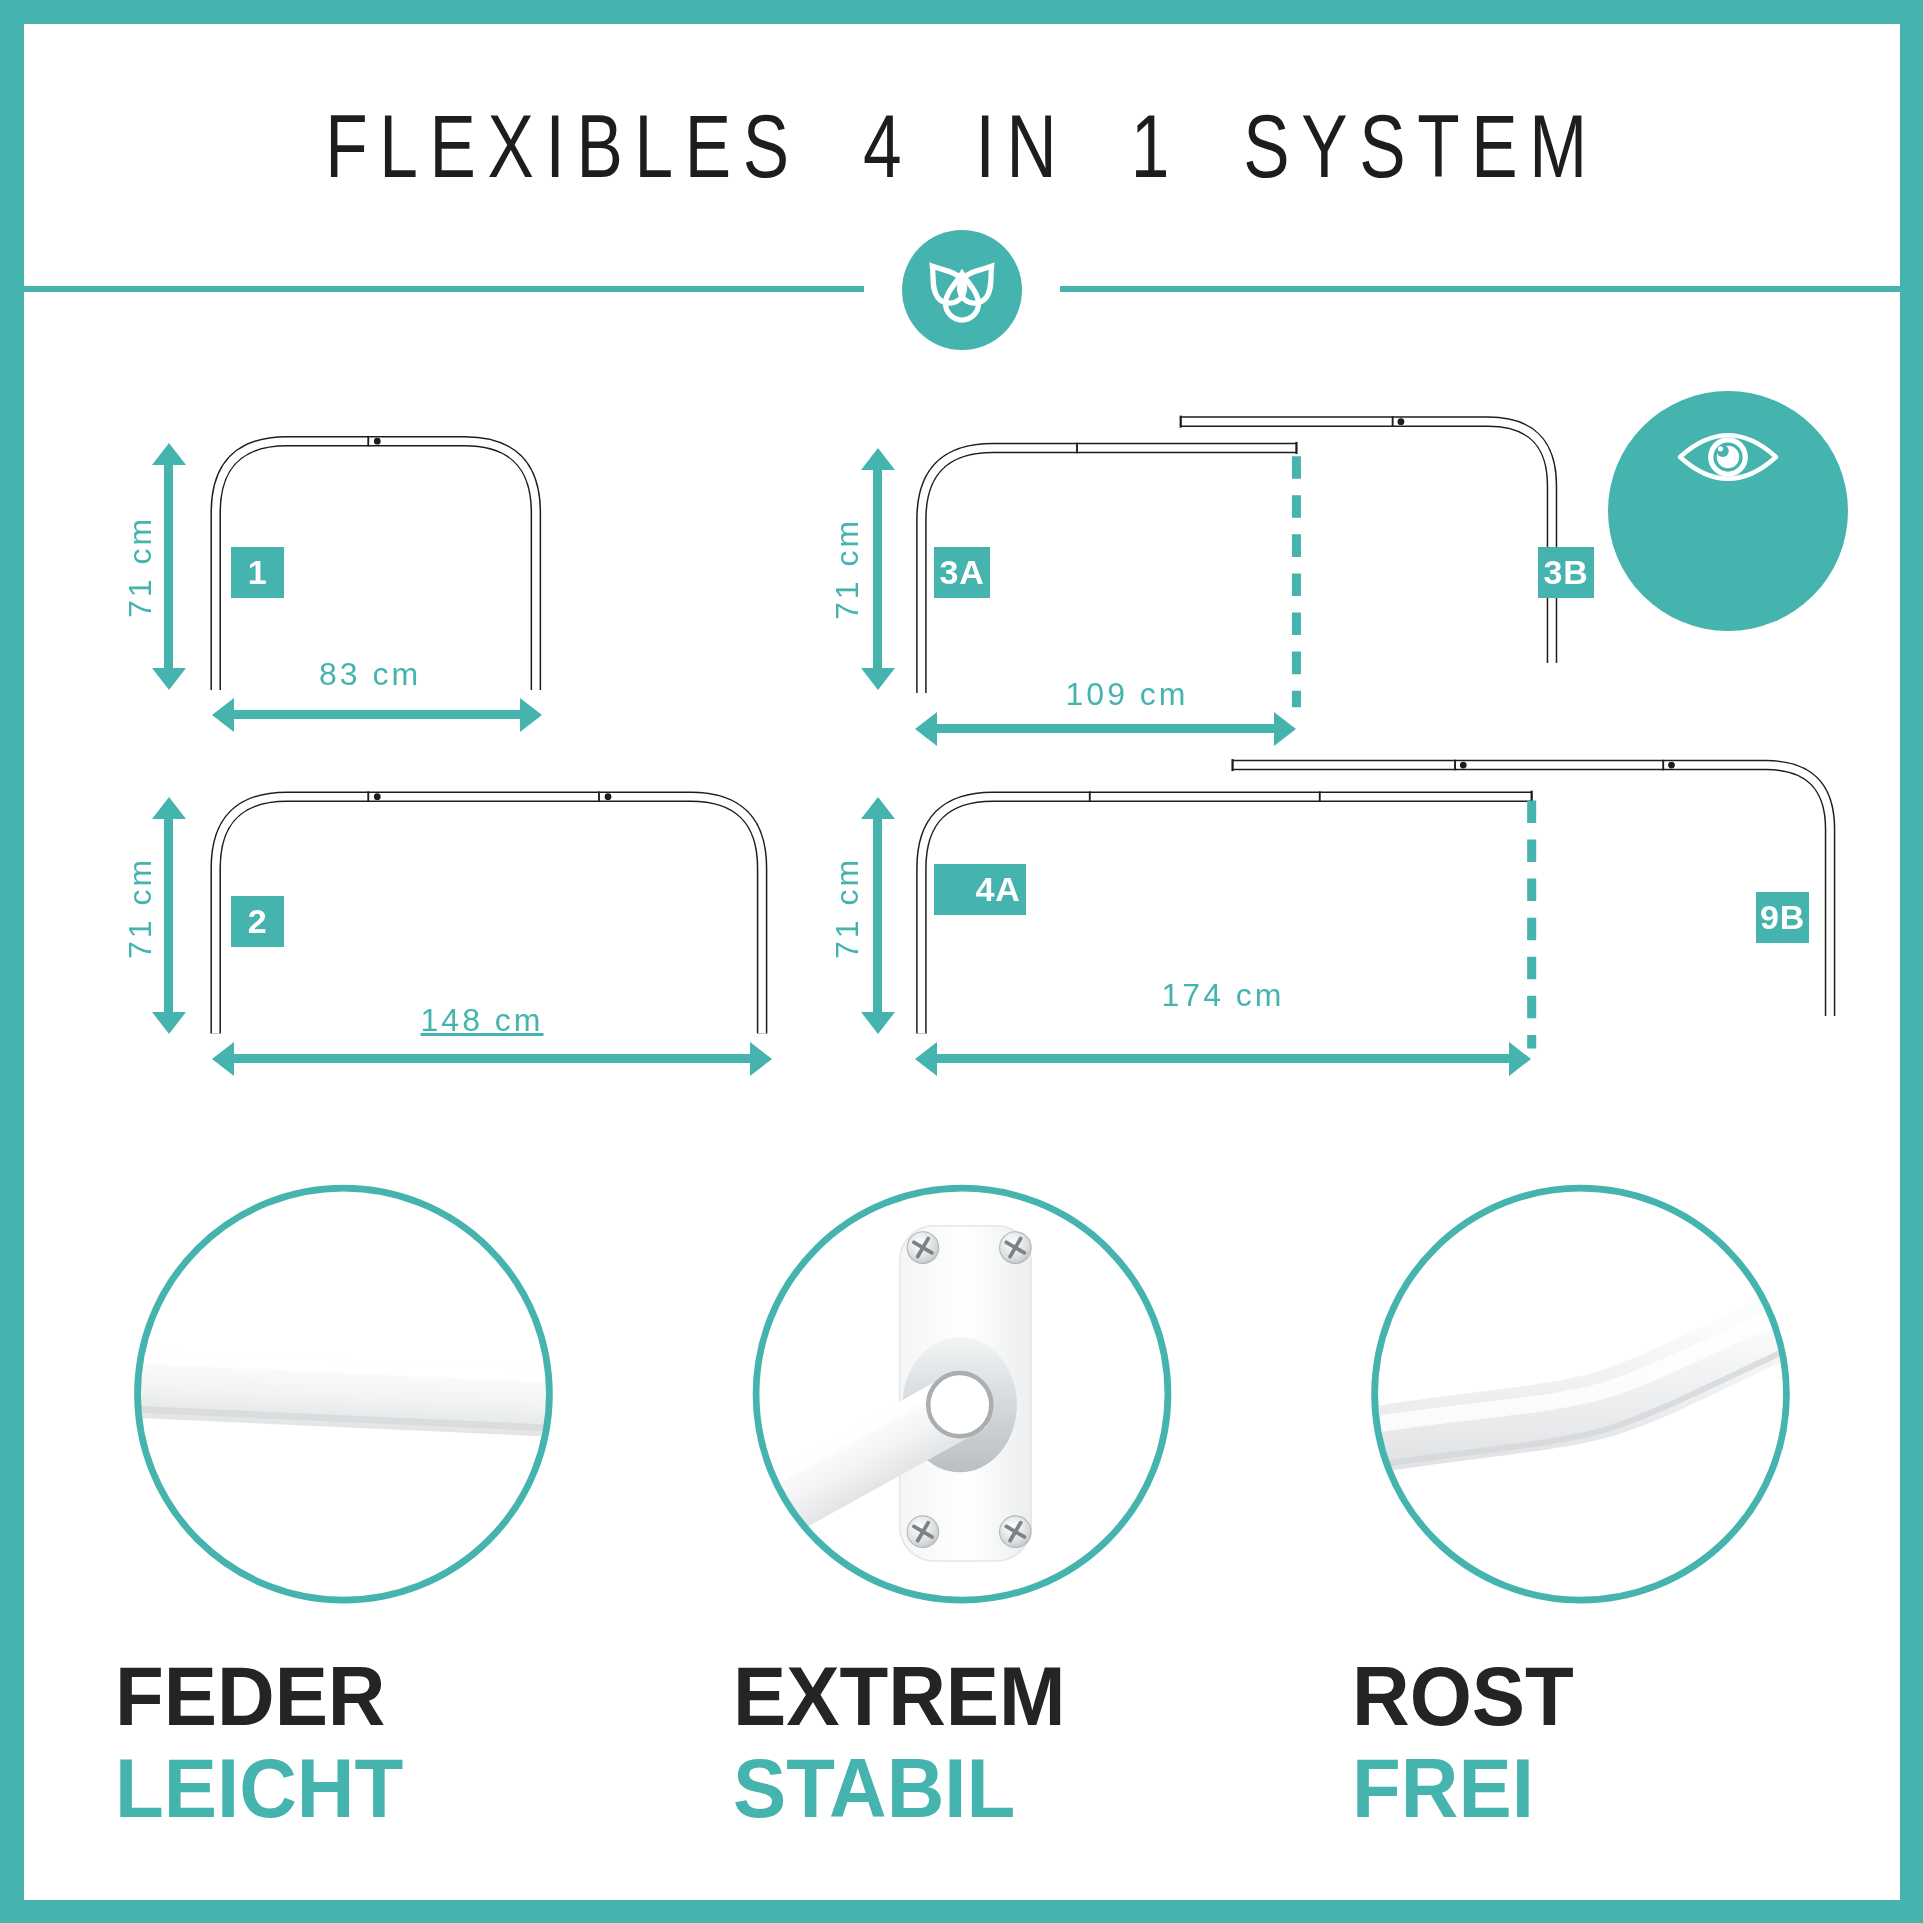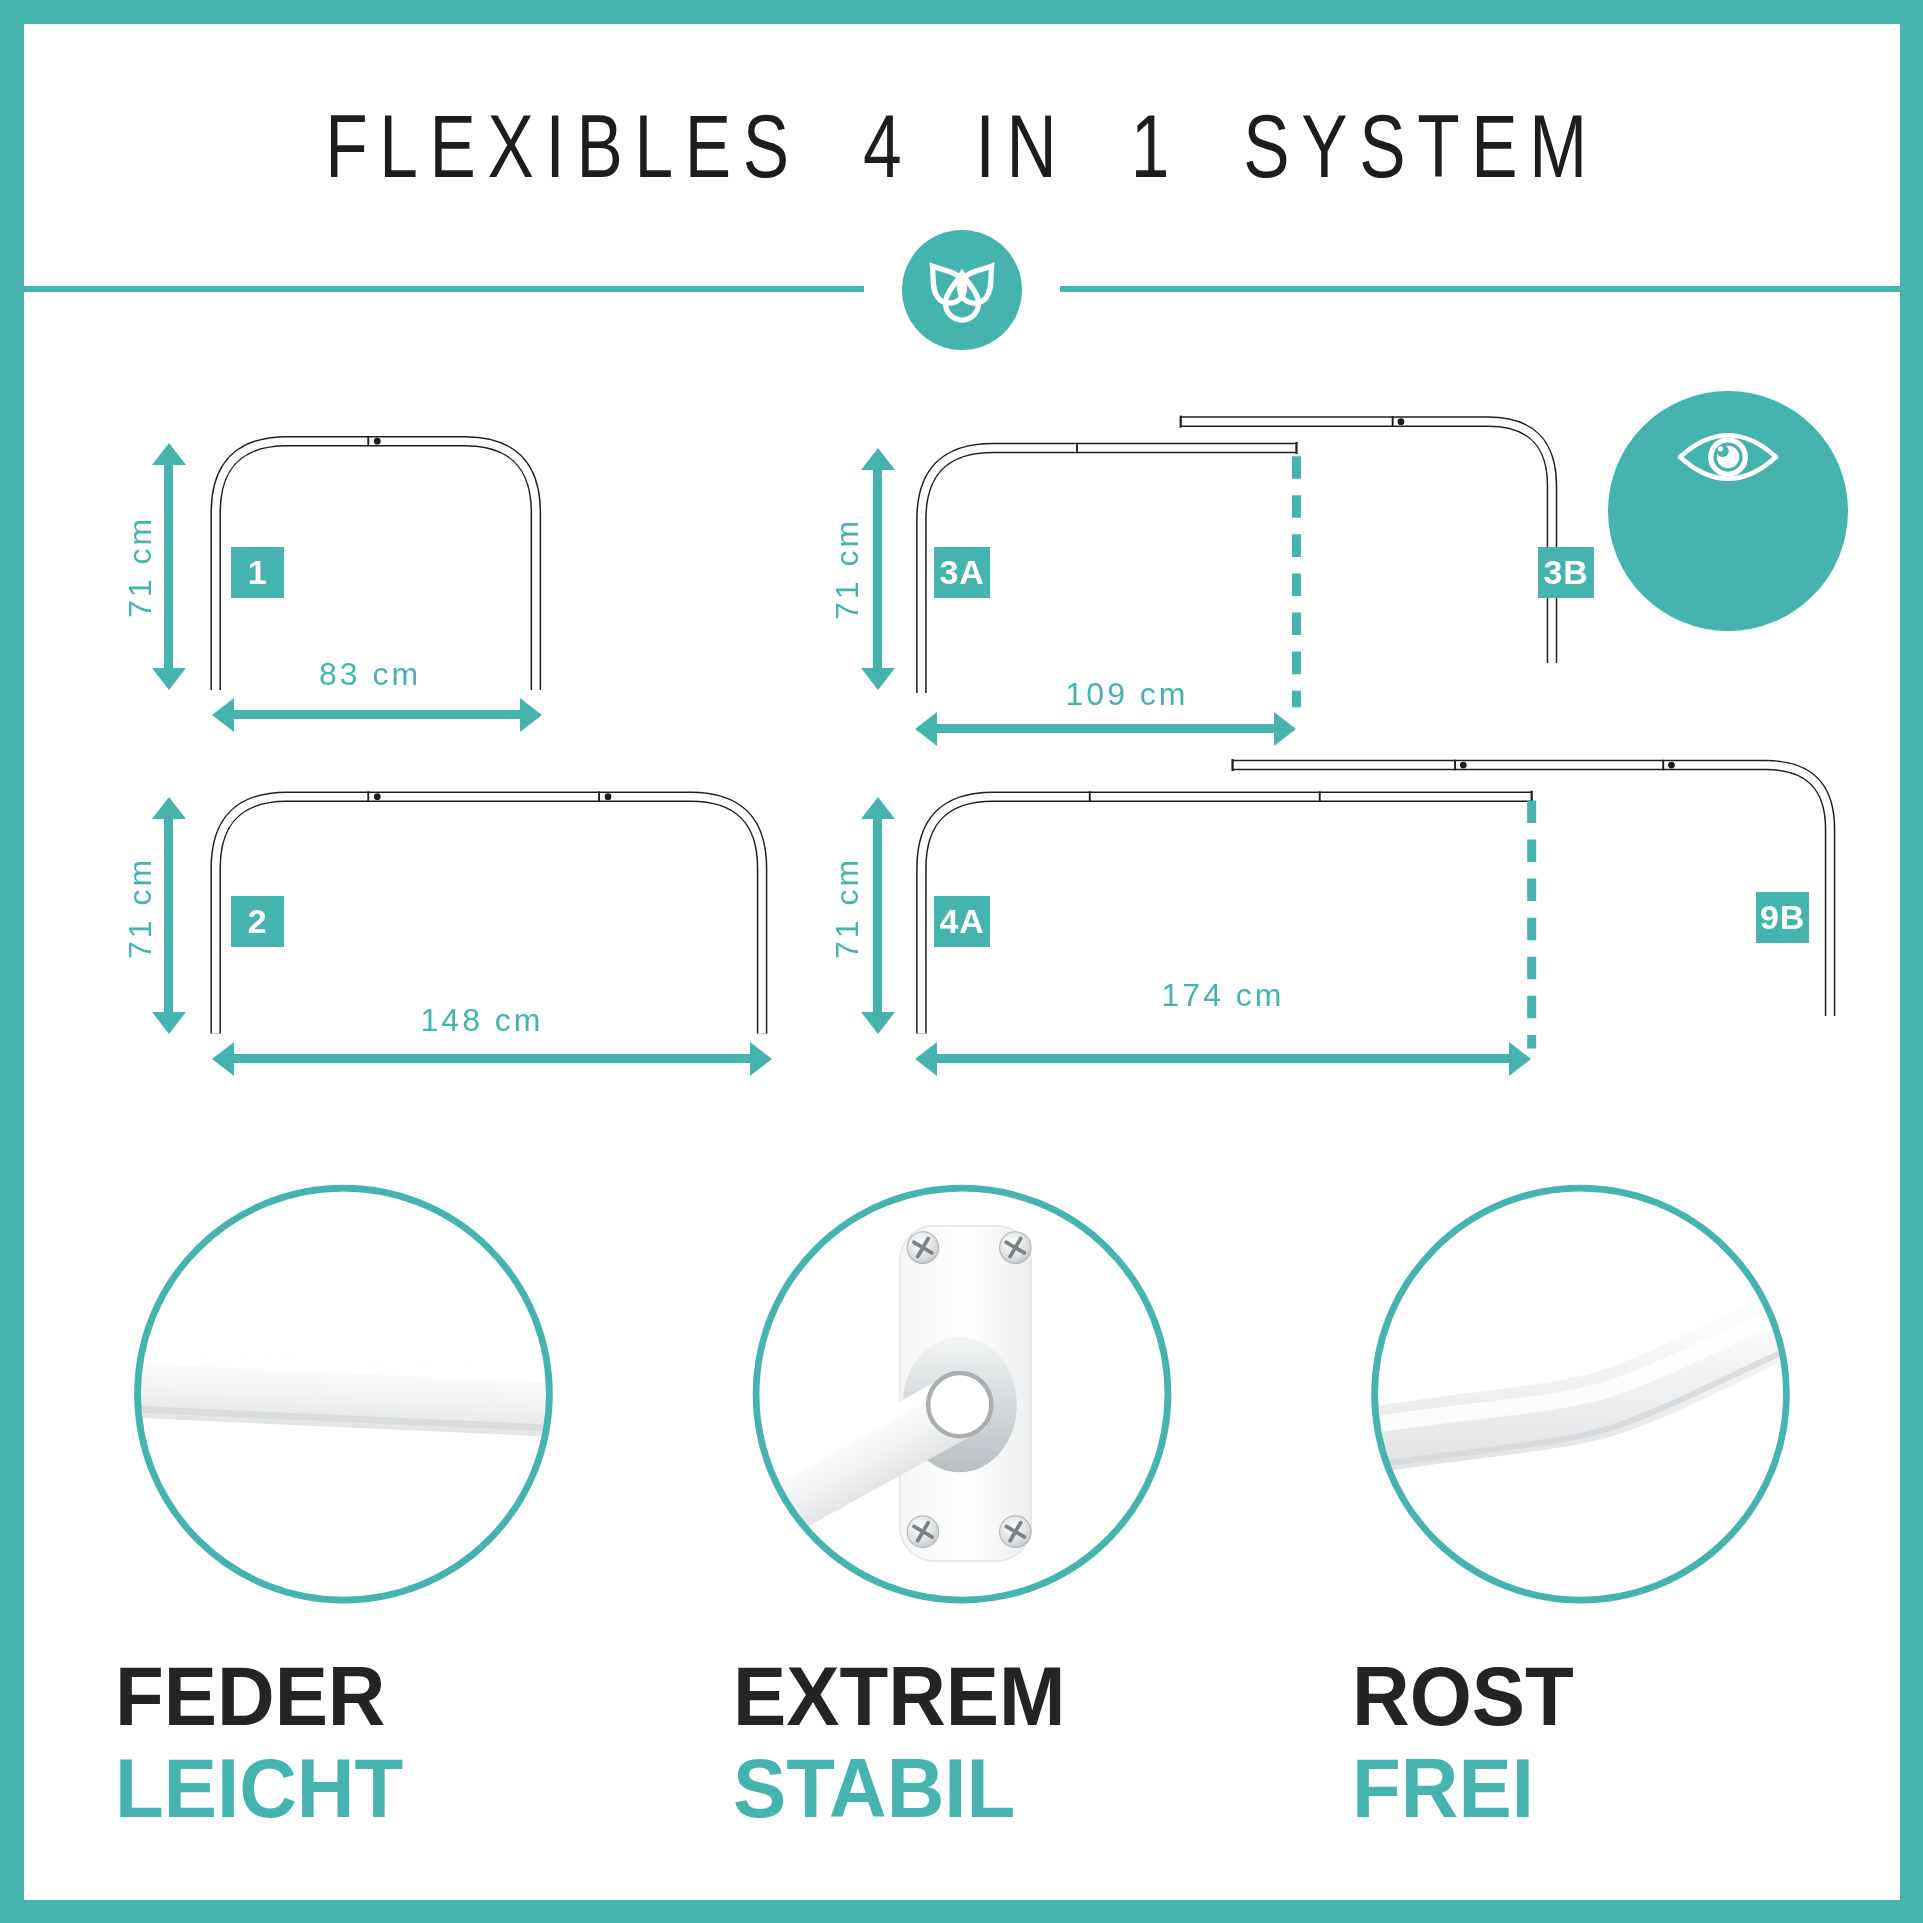--- a/index.html
+++ b/index.html
@@ -289,7 +289,7 @@
     <div class="head-right"></div>
 </div>
 <div class="dim-h" style="left:1133px;top:976px;">174 cm</div>
-<div class="tag" style="left:934px;top:896px;width:56px;height:51px;">4A</div>
+<div class="tag" style="left:934px;top:864px;width:56px;height:51px;padding-left:36px;">4A</div>
 <div class="tag" style="left:1756px;top:892px;width:53px;height:51px;">9B</div>
 
 <div class="feature-label" style="left:103px;">

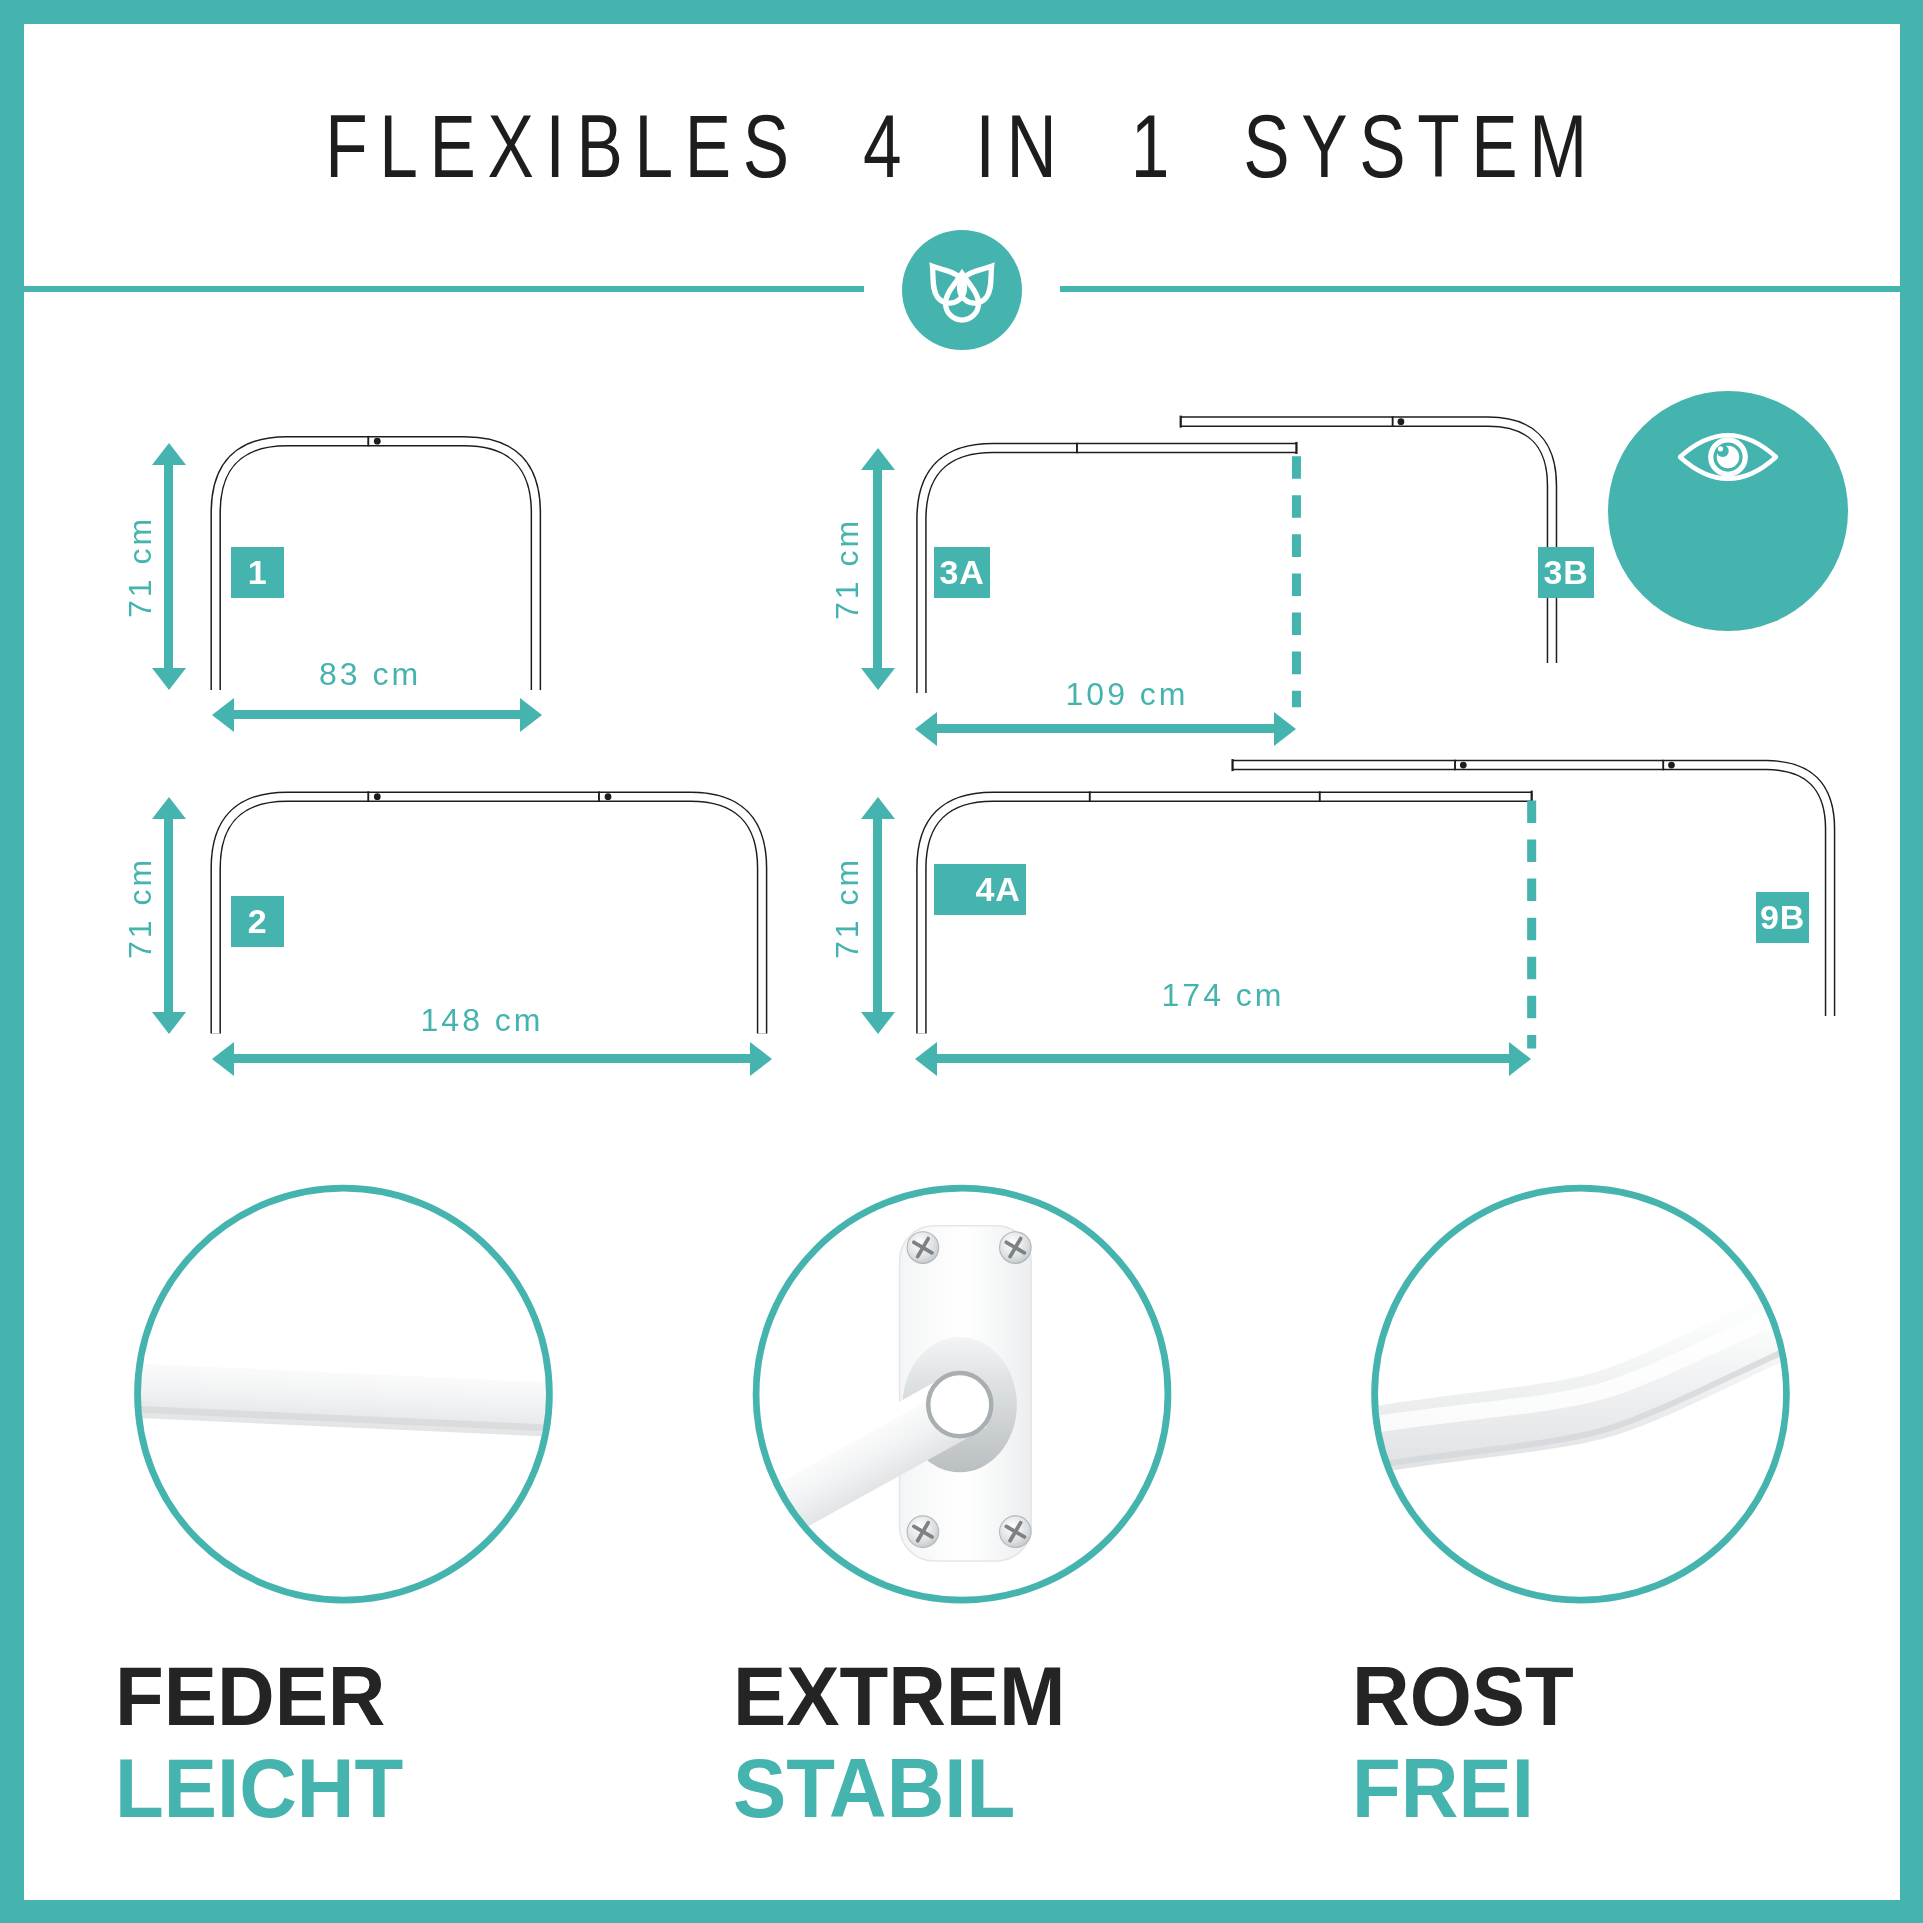--- a/index.html
+++ b/index.html
@@ -259,7 +259,7 @@
     <div class="shaft"></div>
     <div class="head-right"></div>
 </div>
-<div class="dim-h" style="left:392px;top:1001px;">148 cm</div>
+<div class="dim-h" style="left:392px;top:1001px;text-decoration:underline;">148 cm</div>
 <div class="tag" style="left:231px;top:896px;width:53px;height:51px;">2</div>
 
 <div class="varrow" style="left:860px;top:448px;height:242px;">

